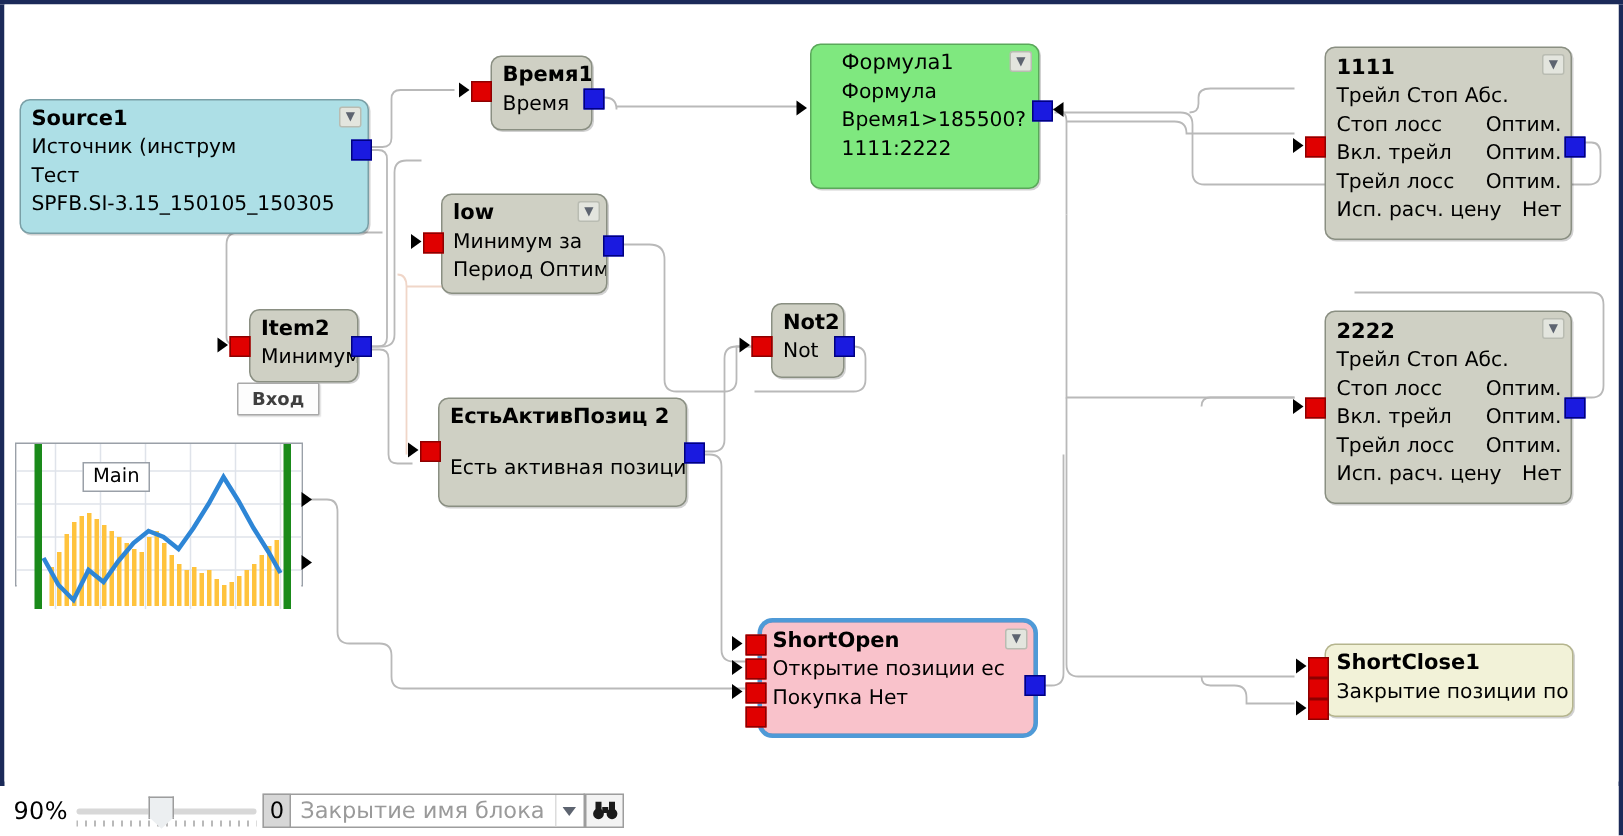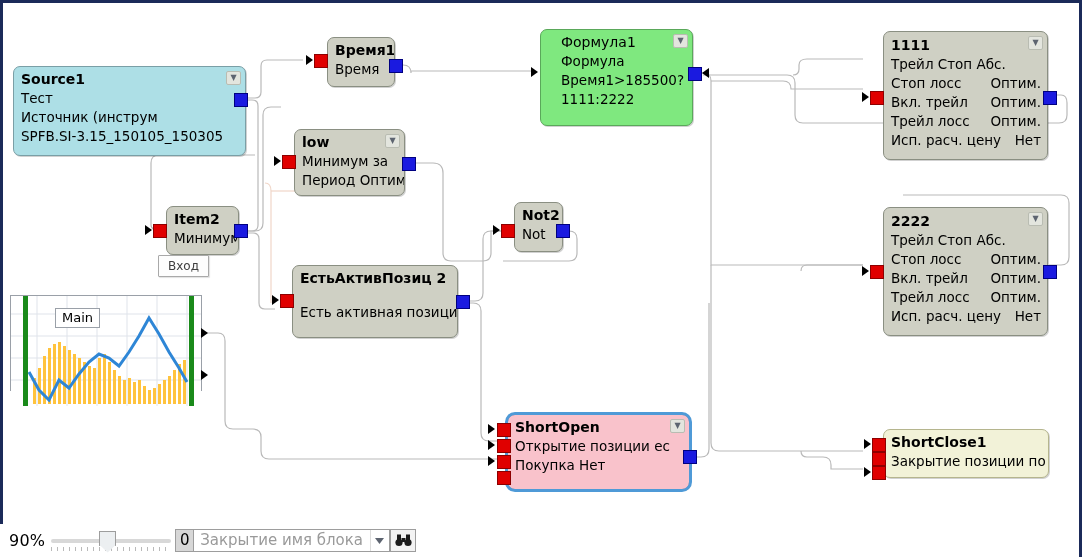--- a/index.html
+++ b/index.html
@@ -191,8 +191,8 @@
 
     <div class="blk sk-source" style="left:10px;top:63px;width:233px;height:90px;">
       <div class="ttl">Source1</div>
+      <div class="ln">Источник (инструм</div>
       <div class="ln">Тест</div>
-      <div class="ln">Источник (инструм</div>
       <div class="ln">SPFB.SI-3.15_150105_150305</div>
       <div class="chev">▼</div>
     </div>

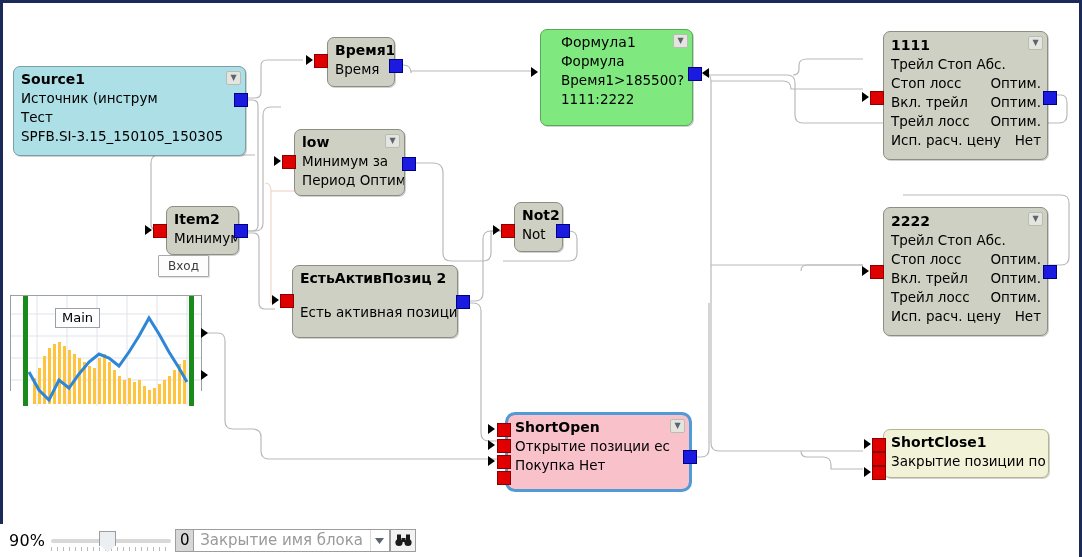--- a/index.html
+++ b/index.html
@@ -76,6 +76,7 @@
     font-size:12px;line-height:16px;color:#3f3f3f;
     padding:2px 9px;border-radius:1px;
     box-shadow:1px 1px 1px rgba(0,0,0,.12);
+    font-weight:bold;
   }
 
   

